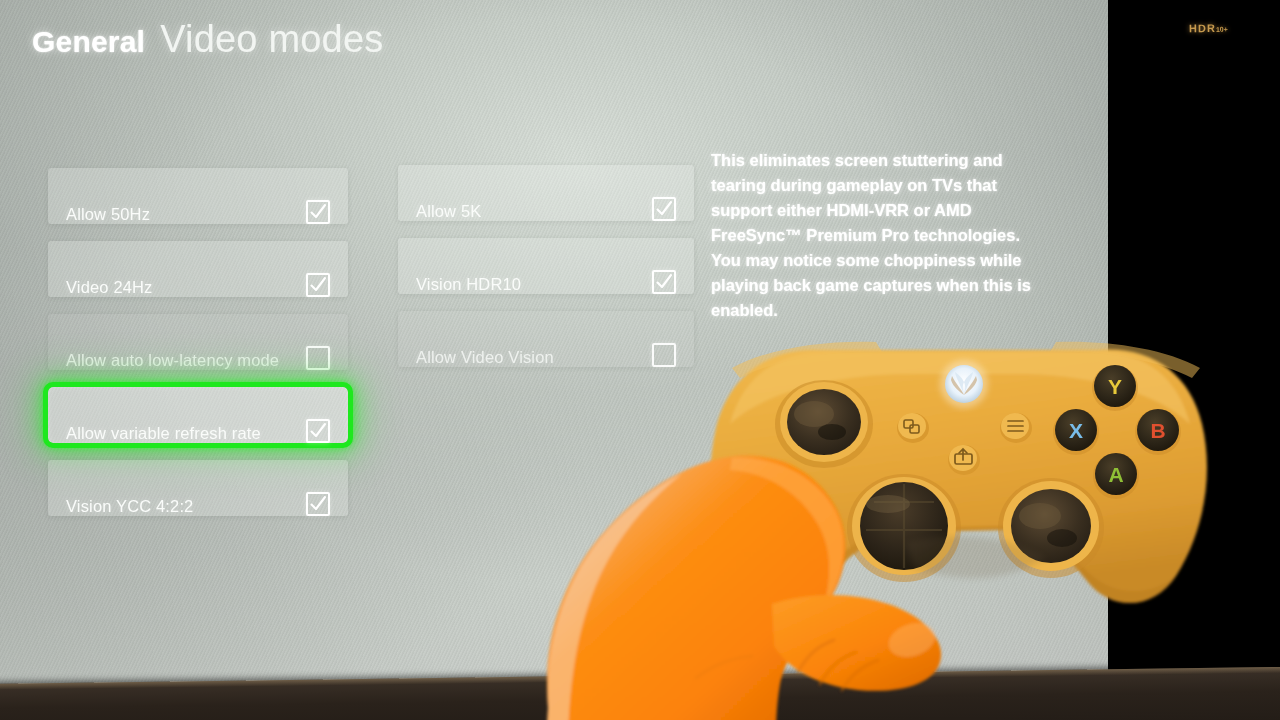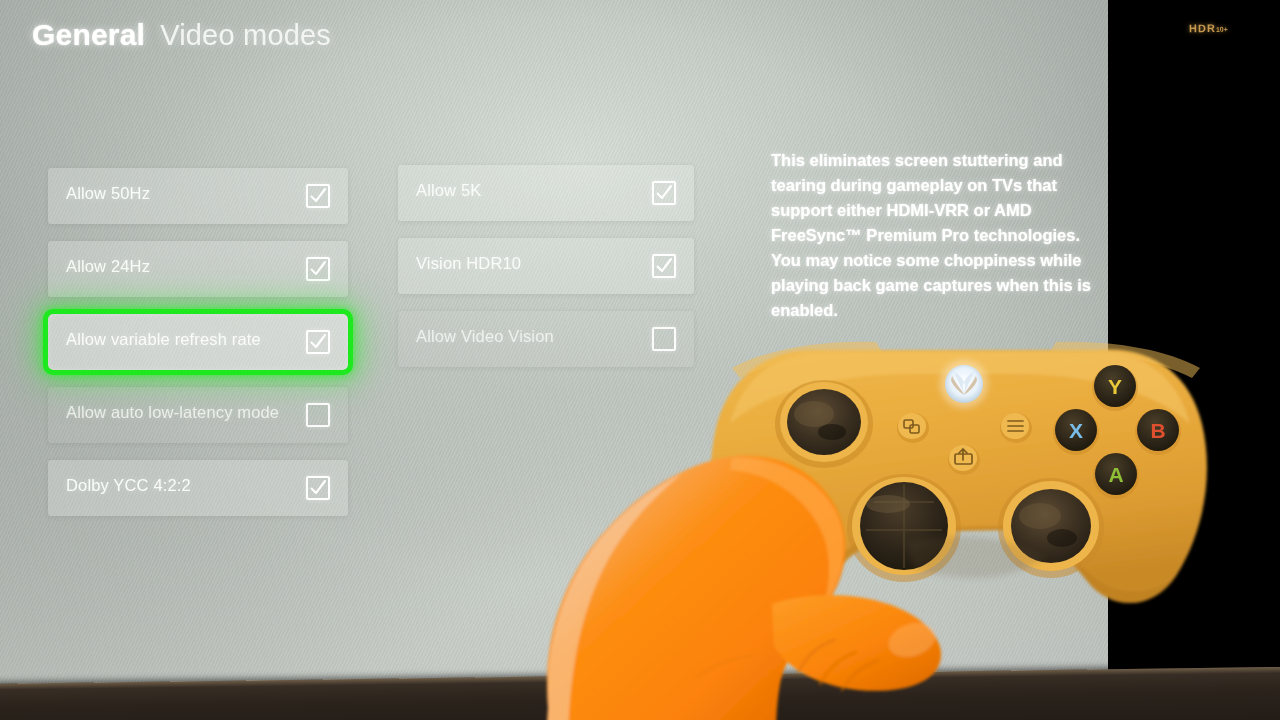--- a/index.html
+++ b/index.html
@@ -41,7 +41,7 @@
     text-shadow:0 0 9px rgba(255,255,255,0.55), 0 0 2px rgba(255,255,255,0.8);
   }
   #header .crumb-title{
-    font-size:29px; font-weight:400; color:#f2f5f2; letter-spacing:0.2px;
+    font-size:38px; font-weight:400; color:#f2f5f2; letter-spacing:0.2px;
     text-shadow:0 0 8px rgba(255,255,255,0.45);
   }
 

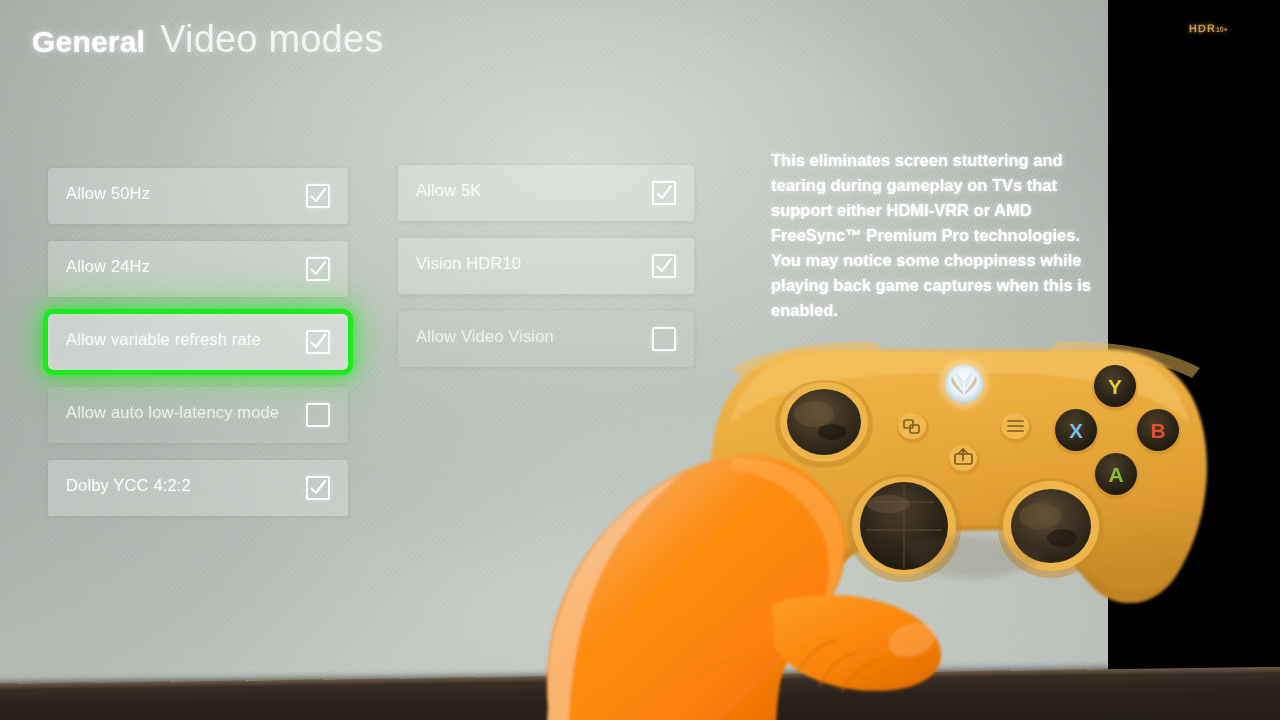--- a/index.html
+++ b/index.html
@@ -86,7 +86,7 @@
 
   
   #description{
-    position:absolute; left:771px; top:148px; width:330px; z-index:5;
+    position:absolute; left:711px; top:148px; width:330px; z-index:5;
     font-size:16.5px; line-height:25px; color:#ffffff; font-weight:600;
     text-shadow:0 0 7px rgba(255,255,255,0.5), 0 0 2px rgba(255,255,255,0.7);
   }

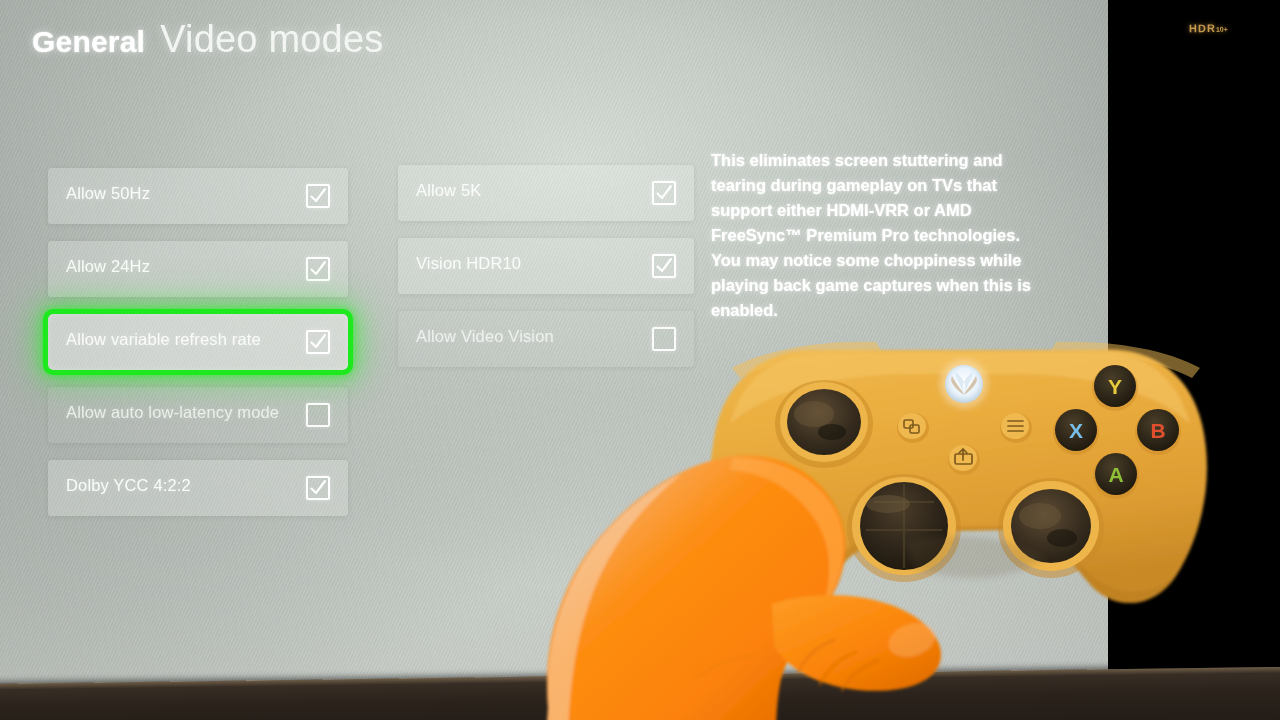--- a/index.html
+++ b/index.html
@@ -52,7 +52,7 @@
 
   .tile{
     position:relative; height:56px; border-radius:3px;
-    display:flex; align-items:flex-start; justify-content:space-between;
+    display:flex; align-items:flex-end; justify-content:space-between;
     padding:16px 18px 0 18px;
     background:rgba(245,248,245,0.26);
     box-shadow:0 1px 5px rgba(60,66,62,0.10);

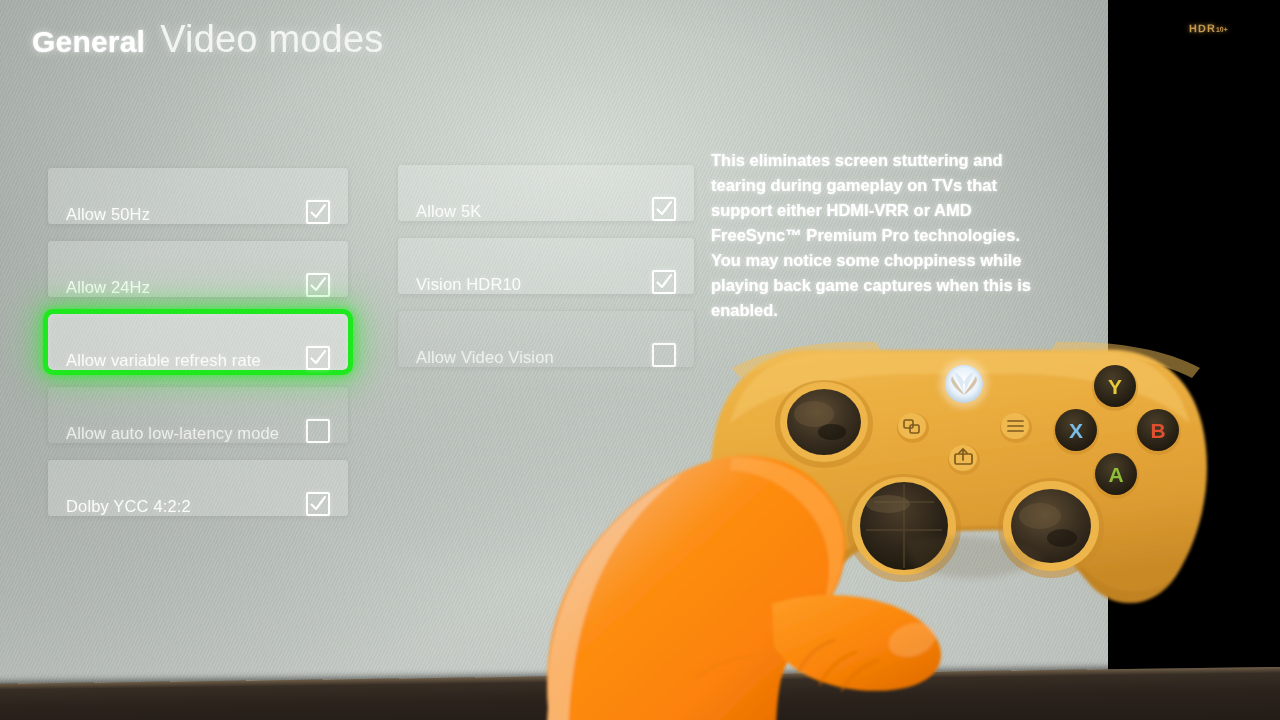--- a/index.html
+++ b/index.html
@@ -152,7 +152,7 @@
     </div>
 
     <div class="tile">
-      <span class="tile-label">Allow 24Hz</span>
+      <span class="tile-label">Video 24Hz</span>
       <span class="checkbox">
         <span class="tick">
           <svg viewBox="0 0 20 20">

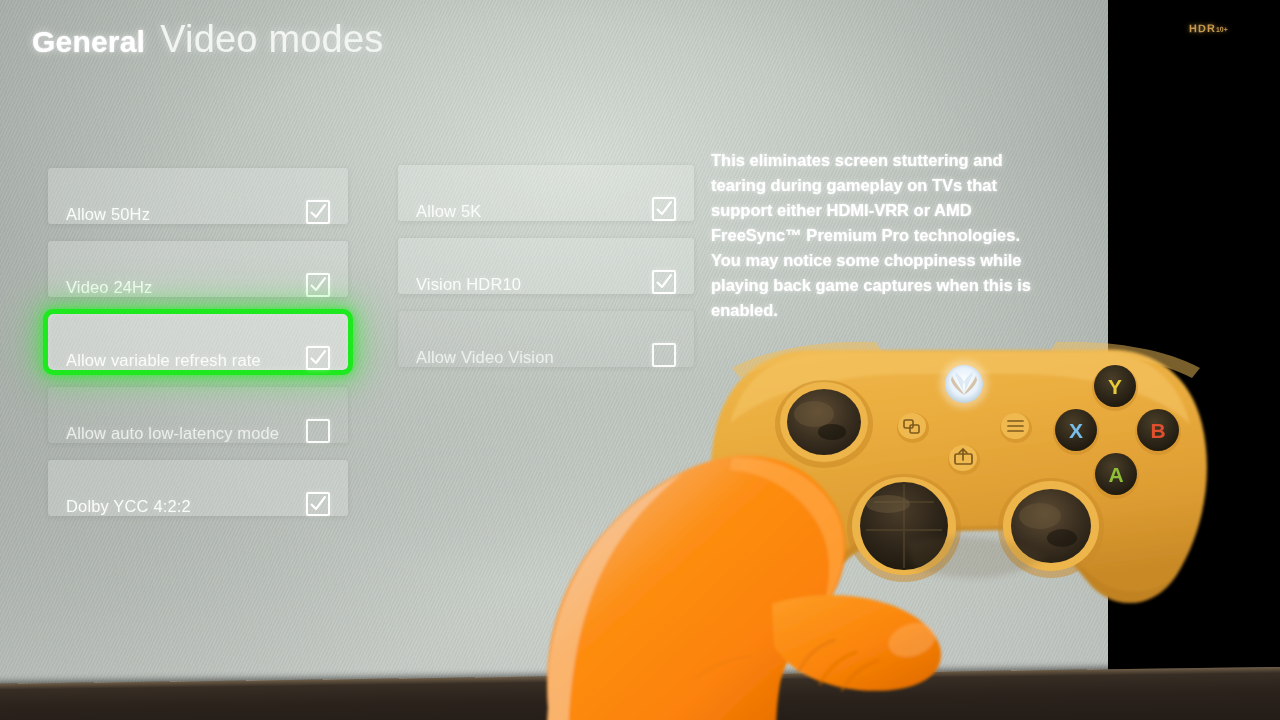--- a/index.html
+++ b/index.html
@@ -162,20 +162,20 @@
       </span>
     </div>
 
-    <div class="tile focused">
-      <span class="tile-label">Allow variable refresh rate</span>
-      <span class="checkbox">
-        <span class="tick">
-          <svg viewBox="0 0 20 20">
-              <path d="M3.5 10.5 L8 15 L17 3" fill="none" stroke="#ffffff" stroke-width="2.1" stroke-linecap="round" stroke-linejoin="round"></path>
-            </svg>
-        </span>
-      </span>
-    </div>
-
     <div class="tile dim">
       <span class="tile-label">Allow auto low-latency mode</span>
       <span class="checkbox"></span>
+    </div>
+
+    <div class="tile focused">
+      <span class="tile-label">Allow variable refresh rate</span>
+      <span class="checkbox">
+        <span class="tick">
+          <svg viewBox="0 0 20 20">
+              <path d="M3.5 10.5 L8 15 L17 3" fill="none" stroke="#ffffff" stroke-width="2.1" stroke-linecap="round" stroke-linejoin="round"></path>
+            </svg>
+        </span>
+      </span>
     </div>
 
     <div class="tile">

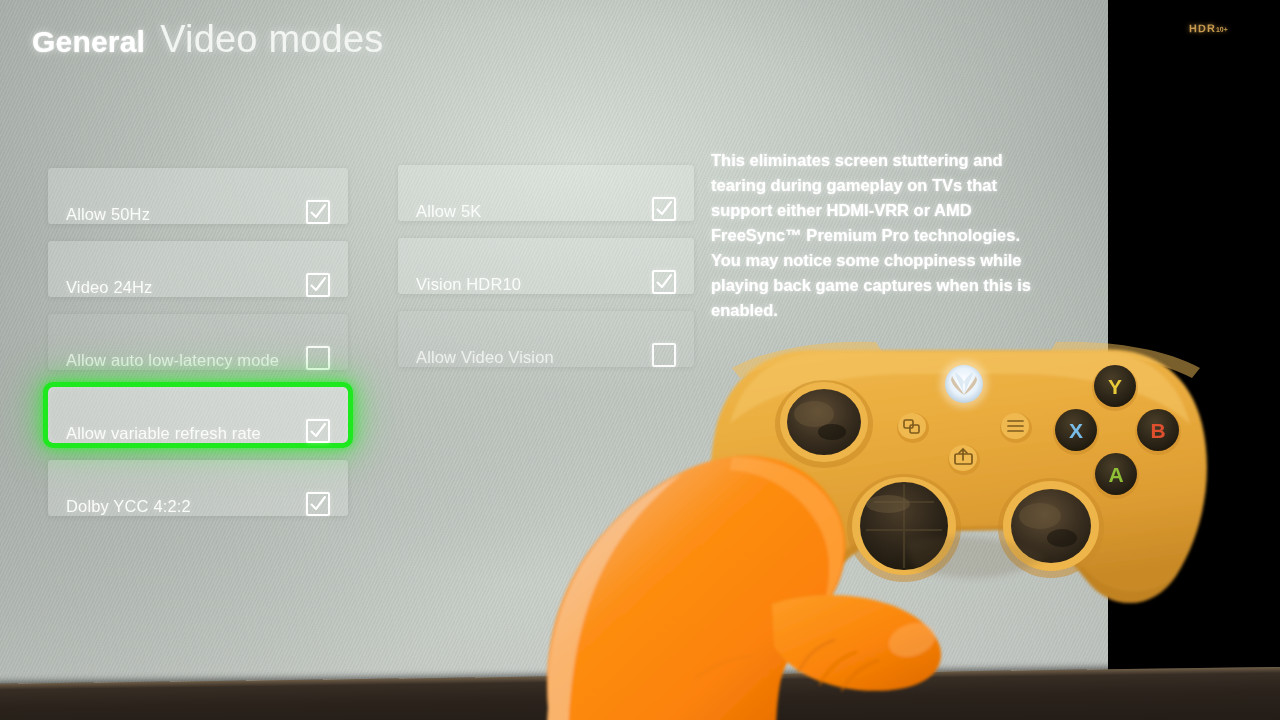--- a/index.html
+++ b/index.html
@@ -179,7 +179,7 @@
     </div>
 
     <div class="tile">
-      <span class="tile-label">Dolby YCC 4:2:2</span>
+      <span class="tile-label">Vision YCC 4:2:2</span>
       <span class="checkbox">
         <span class="tick">
           <svg viewBox="0 0 20 20">

